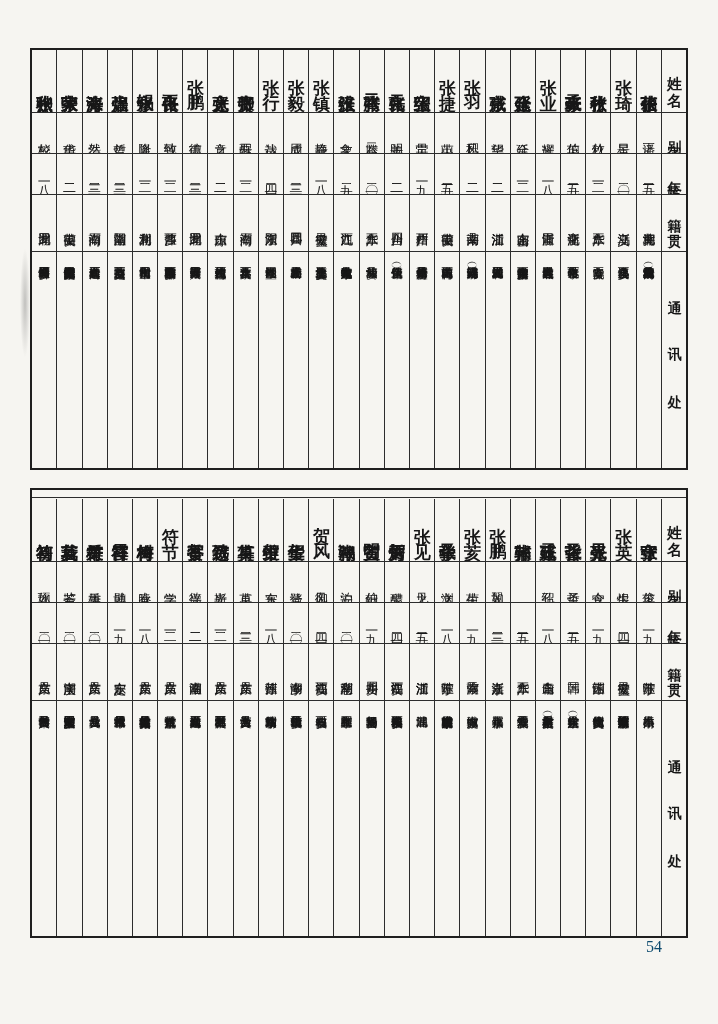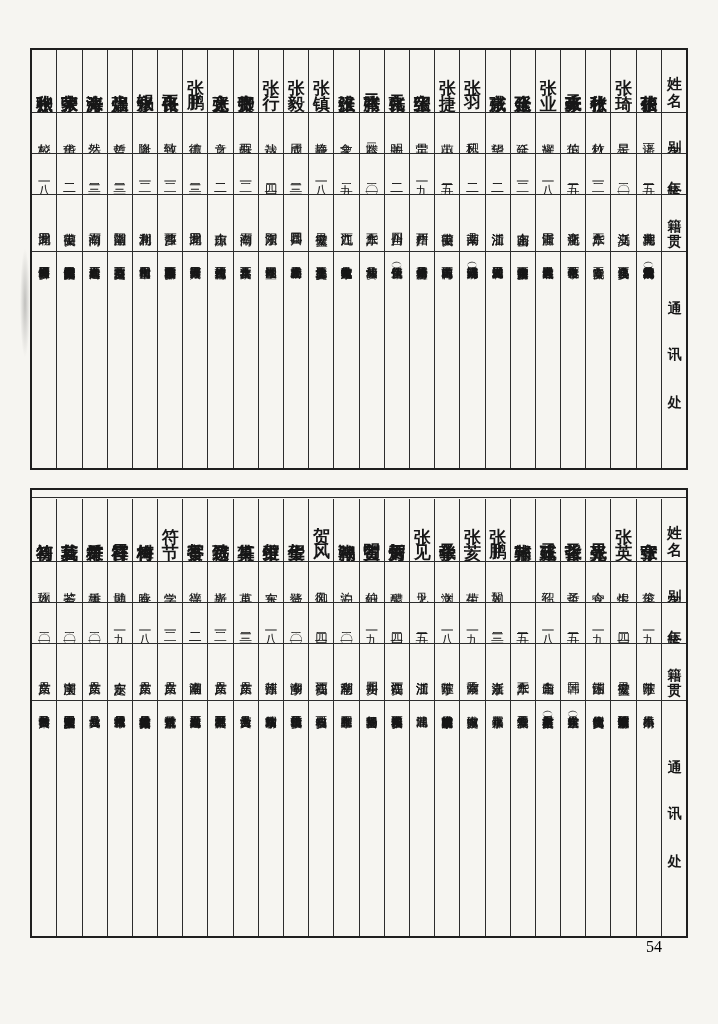--- a/index.html
+++ b/index.html
@@ -32,7 +32,7 @@
   .ls-age{letter-spacing:4px;}
   .ls-origin{letter-spacing:15px;}
   .ls-address{letter-spacing:48px;}
-  .pagenum{position:absolute;left:646px;top:938px;font-size:16px;color:#000000;}
+  .pagenum{position:absolute;left:646px;top:938px;font-size:16px;color:#0c4a6e;}
 </style>
 </head>
 <body>

